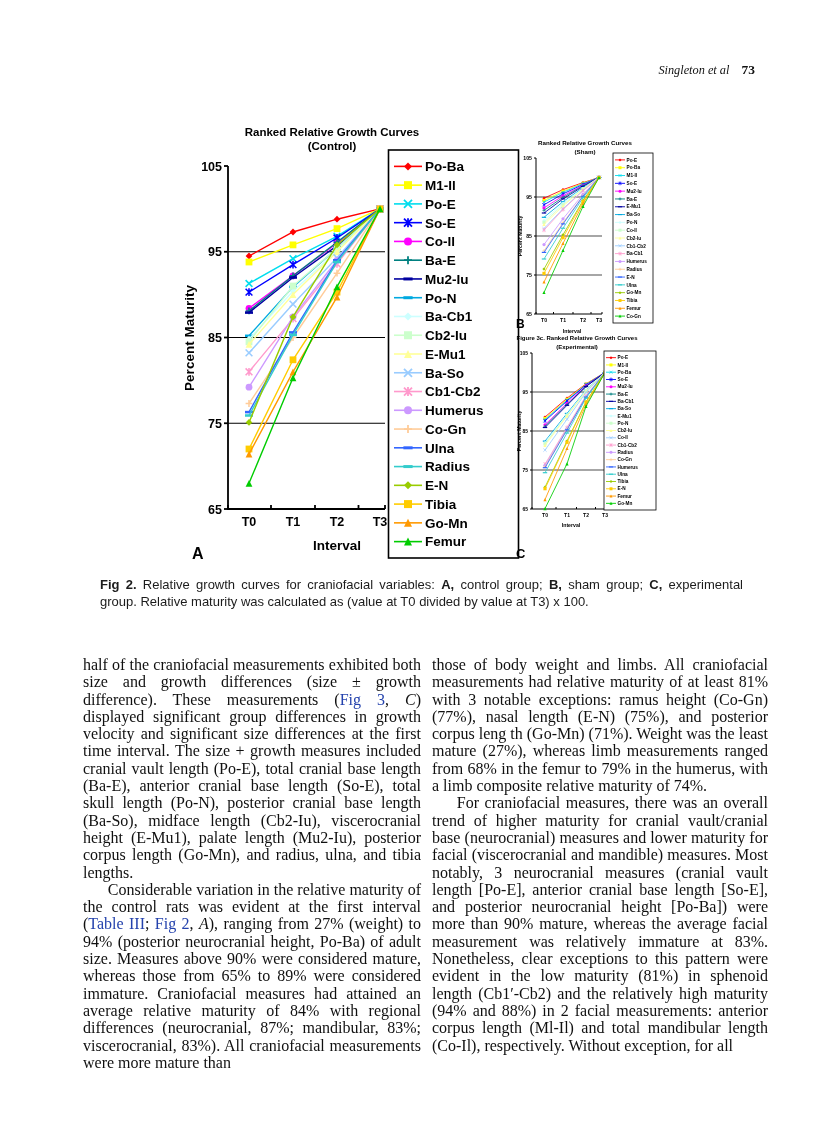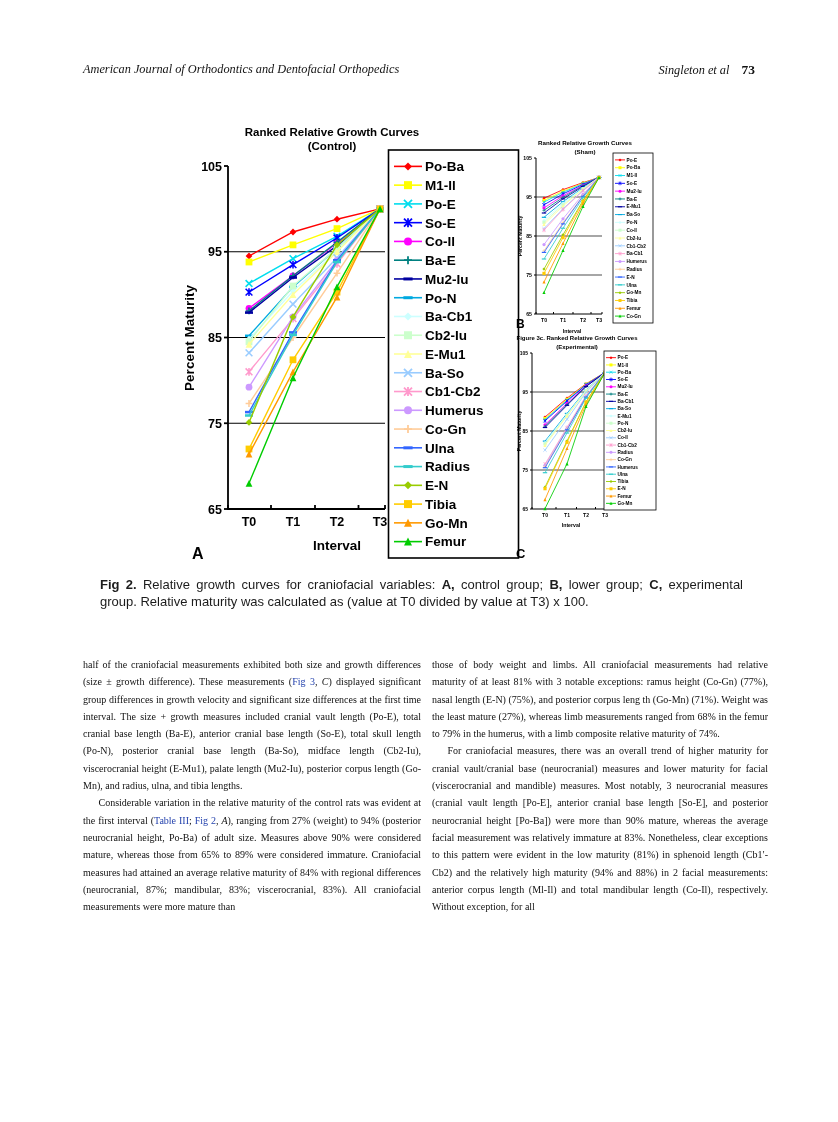--- a/index.html
+++ b/index.html
@@ -33,7 +33,6 @@
 <div class="page">
 
   <div class="hdr-left">
-    <div>American Journal of Orthodontics and Dentofacial Orthopedics</div>
   </div>
   <div class="hdr-right">
     <span class="auth">Singleton et al</span>

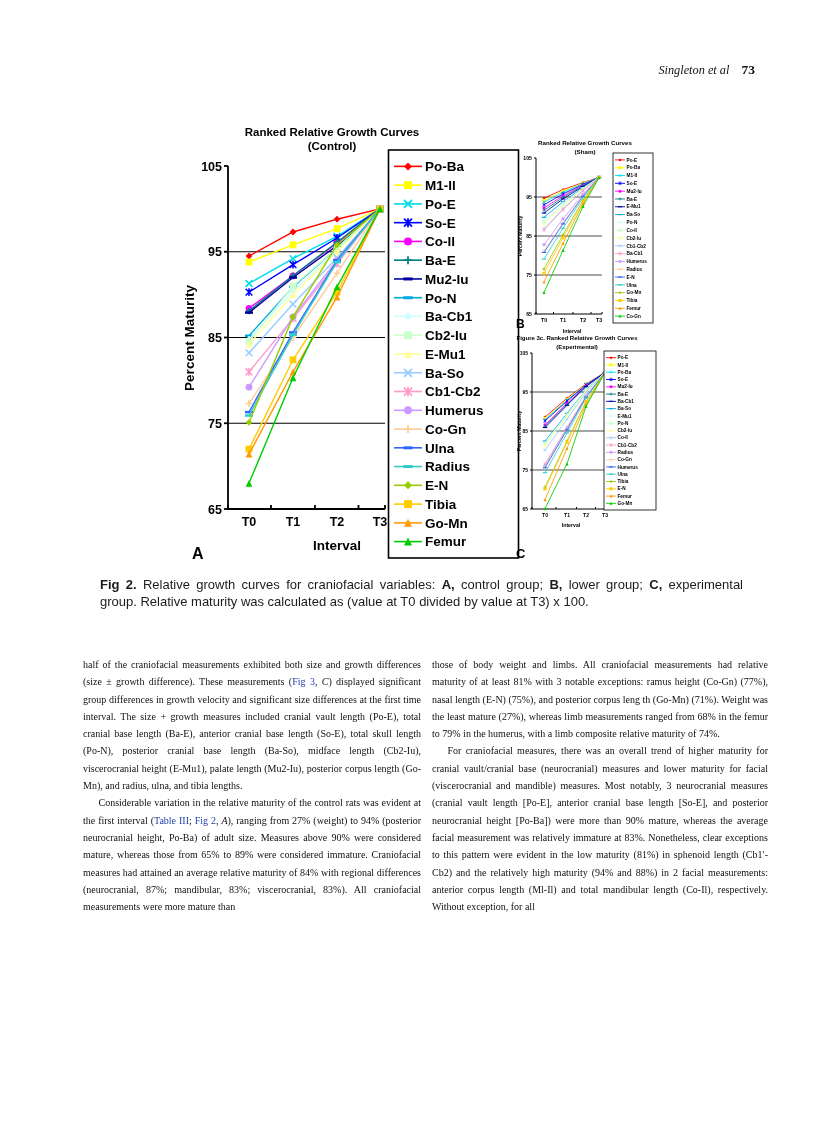--- a/index.html
+++ b/index.html
@@ -919,7 +919,7 @@
         <text x="1" y="226" font-size="13">C</text>
       </svg></div>
 
-  <div class="caption"><span class="bold">Fig 2.</span><span> Relative growth curves for craniofacial variables: </span><span class="bold">A,</span><span> control group; </span><span class="bold">B,</span><span> lower group; </span><span class="bold">C,</span><span> experimental group. Relative maturity was calculated as (value at T0 divided by value at T3) x 100.</span></div>
+  <div class="caption"><span class="bold">Fig 2.</span><span> Relative growth curves for craniofacial variables: </span><span class="bold">A,</span><span> control group; </span><span class="bold">B,</span><span> sham group; </span><span class="bold">C,</span><span> experimental group. Relative maturity was calculated as (value at T0 divided by value at T3) x 100.</span></div>
 
   <div class="col colL">
     <p><span>half of the craniofacial measurements exhibited both size and growth differences (size ± growth difference). These measurements (</span><span class="link">Fig 3</span><span>, </span><span class="italic">C</span><span>) displayed significant group differences in growth velocity and significant size differences at the first time interval. The size + growth measures included cranial vault length (Po-E), total cranial base length (Ba-E), anterior cranial base length (So-E), total skull length (Po-N), posterior cranial base length (Ba-So), midface length (Cb2-Iu), viscerocranial height (E-Mu1), palate length (Mu2-Iu), posterior corpus length (Go-Mn), and radius, ulna, and tibia lengths.</span></p>

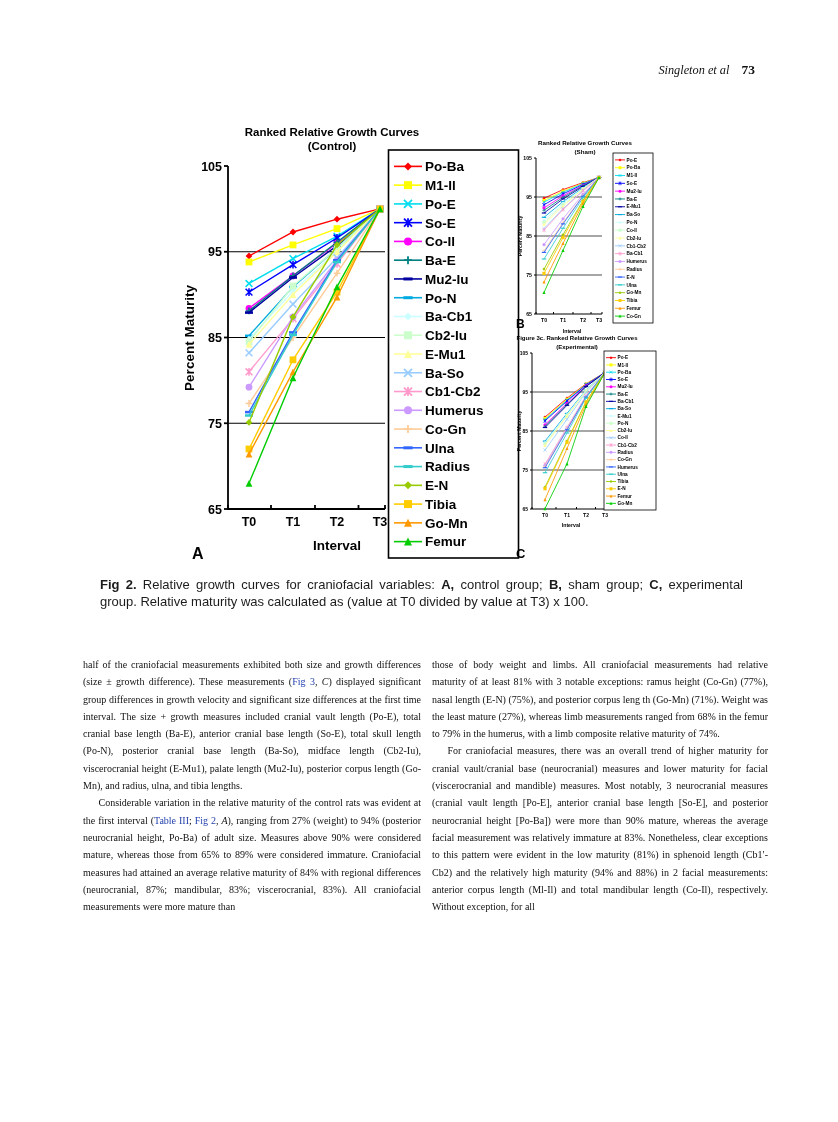--- a/index.html
+++ b/index.html
@@ -17,7 +17,7 @@
            text-align:justify;color:#1c1c1c;}
   .caption .bold{font-weight:bold;}
   
-  .col{position:absolute;top:656px;font-size:10px;line-height:17.3px;text-align:justify;color:#101010;}
+  .col{position:absolute;top:656px;font-size:16px;line-height:17.3px;text-align:justify;color:#101010;}
   .colL{left:83px;width:338px;}
   .colR{left:432px;width:336px;}
   .col p{margin:0;}

